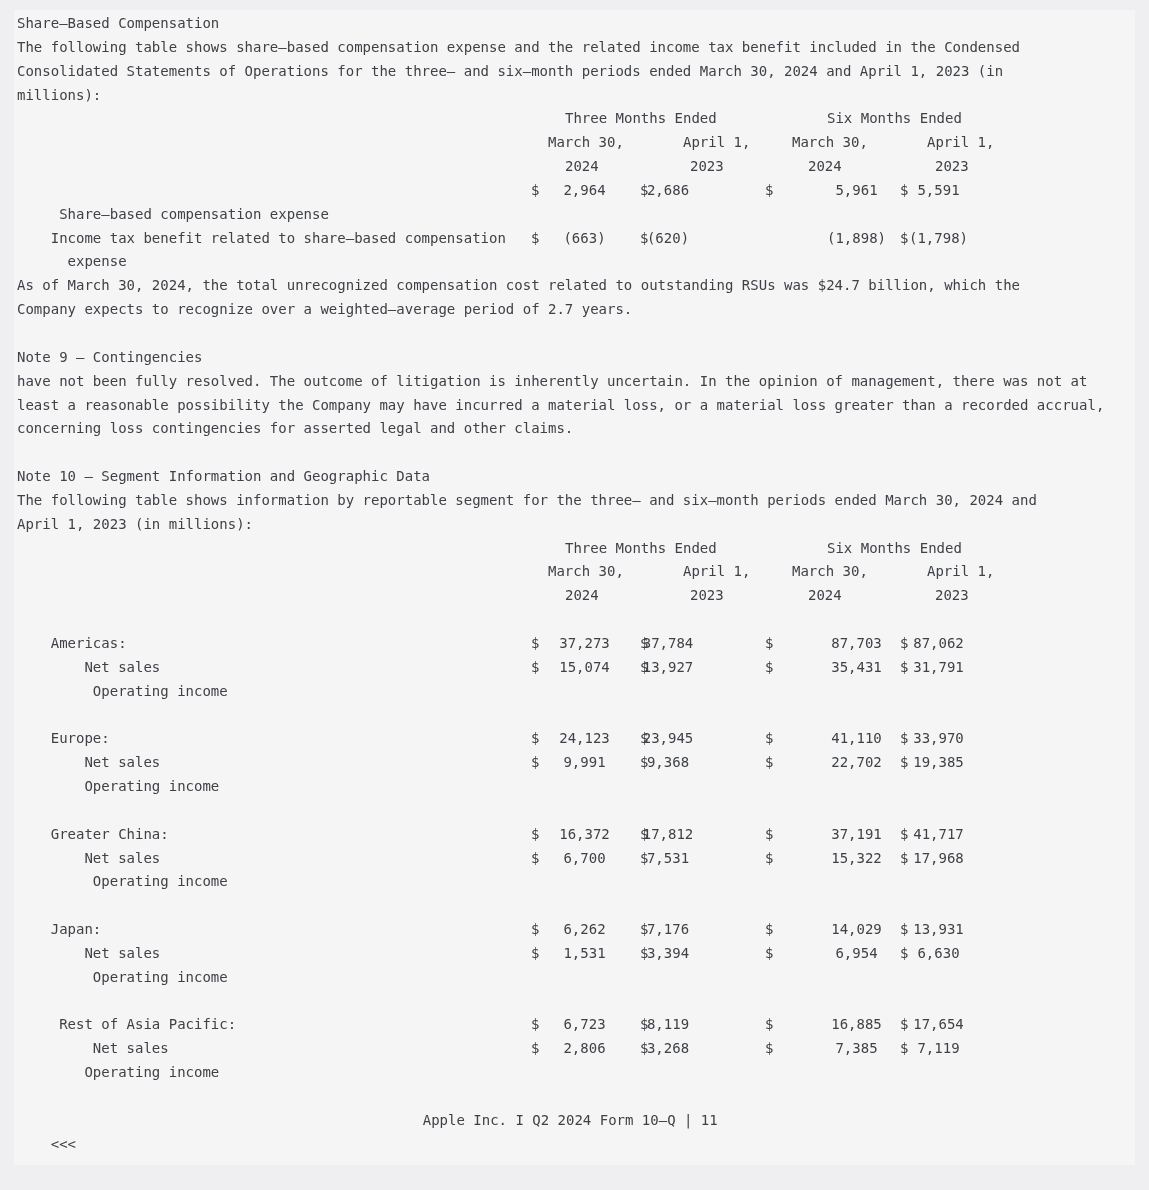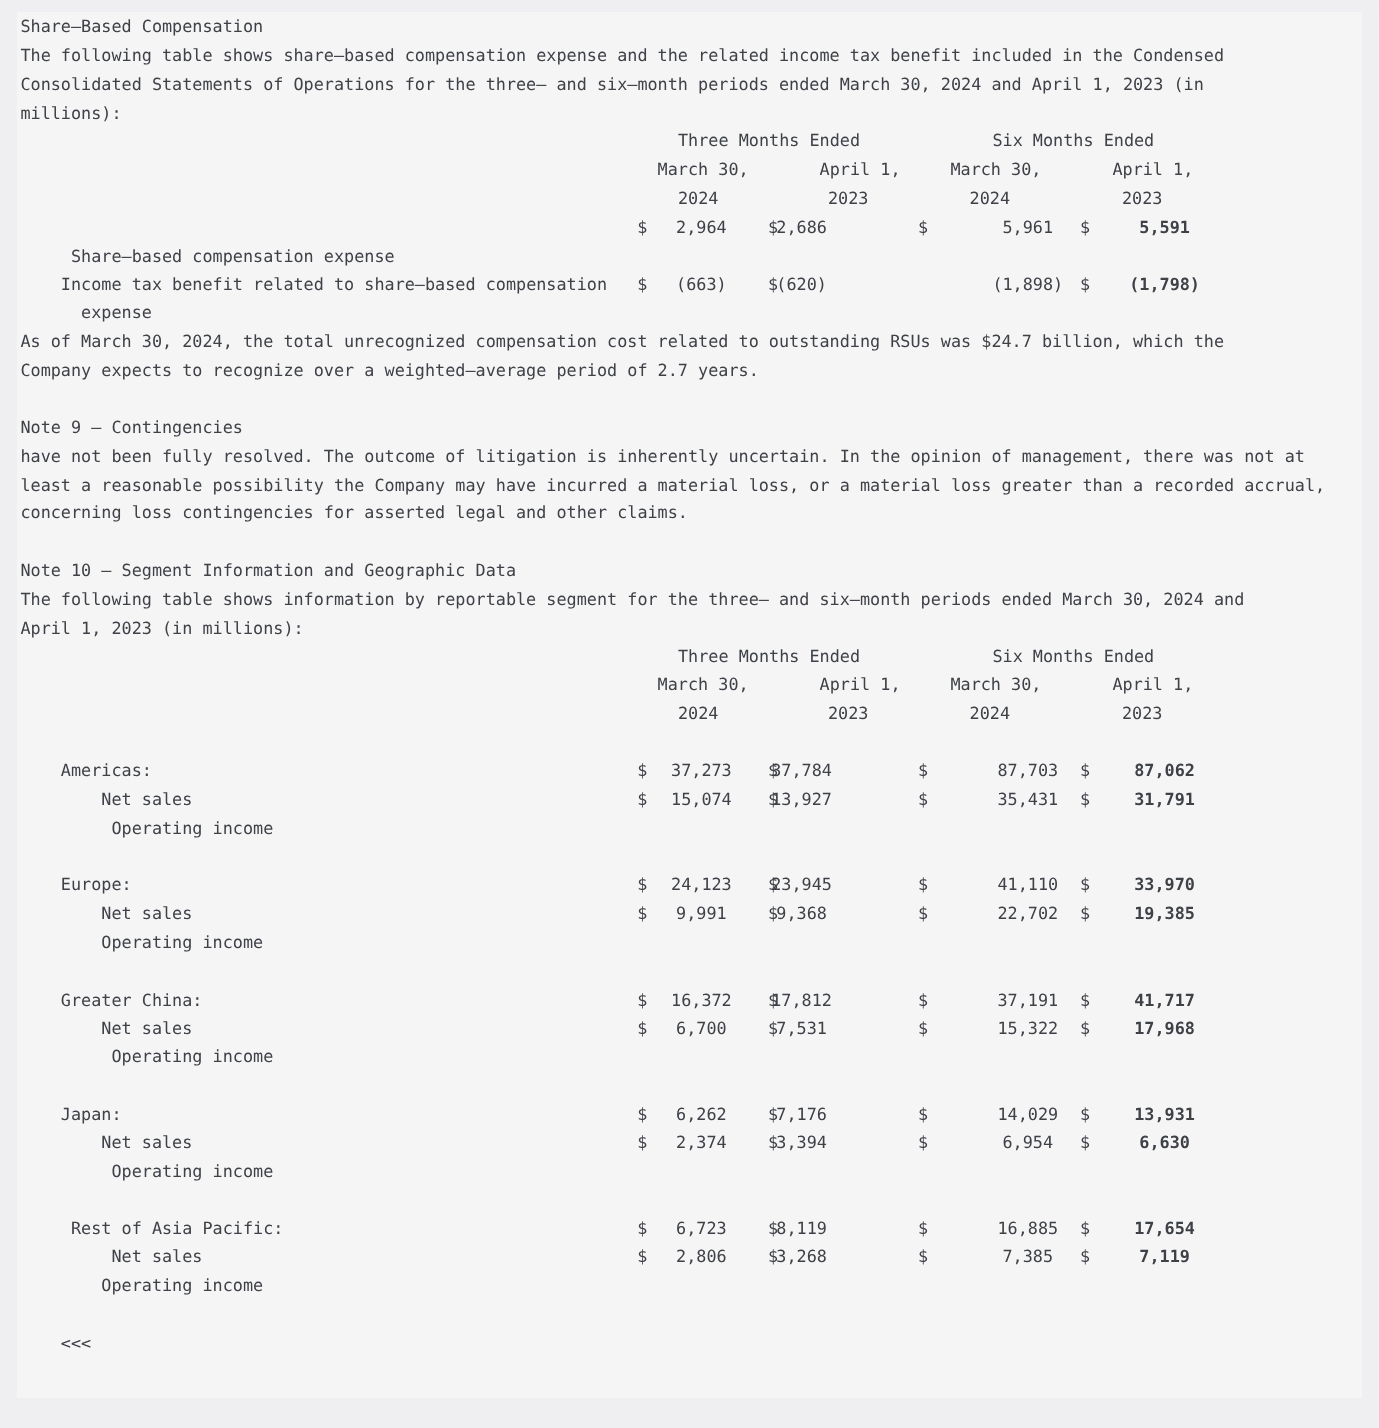--- a/index.html
+++ b/index.html
@@ -31,7 +31,7 @@
   .c-d3 { left:748px; }
   .c-v3 { left:789px; width:101px; }
   .c-d4 { left:883px; }
-  .c-v4 { left:908px; width:91px;font-weight:bold; }
+  .c-v4 { left:876px; width:91px; }
 
   .hp, .hd, .hy { position:absolute; top:0; }
   .hp1 { left:548px; }  .hp2 { left:810px; }

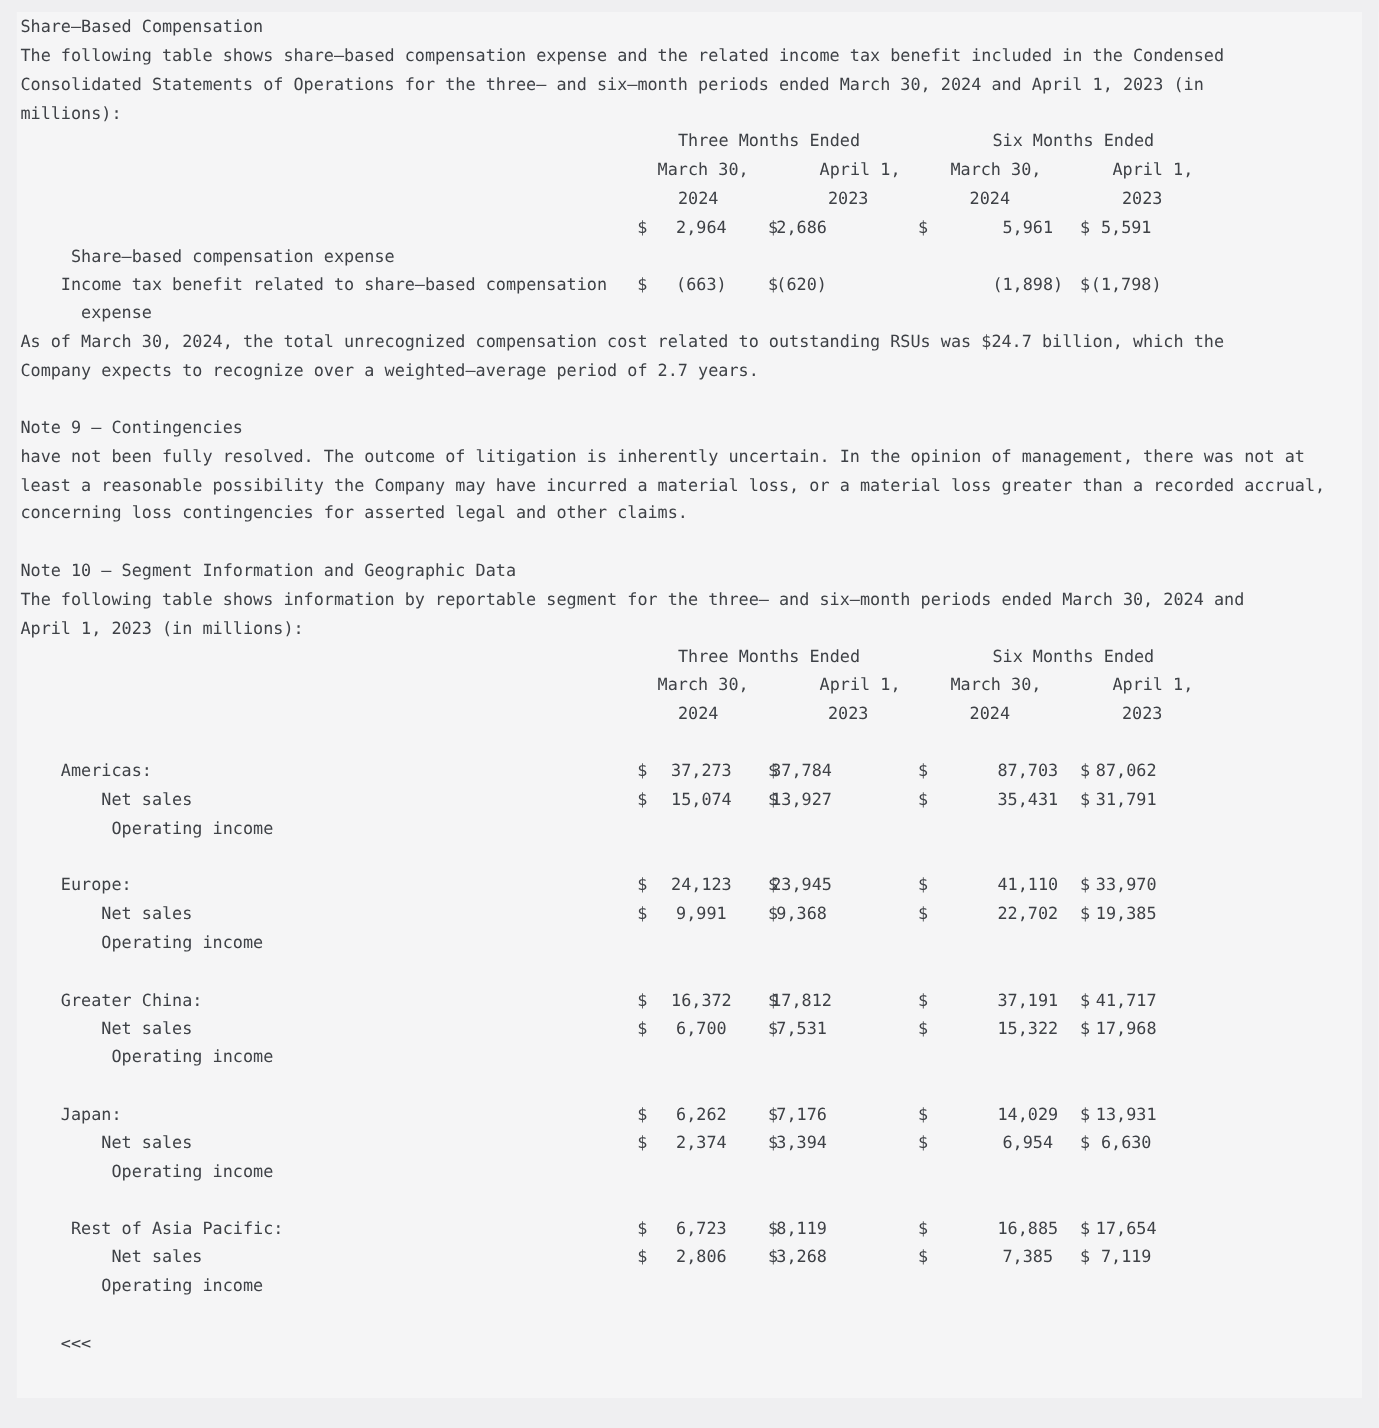--- a/index.html
+++ b/index.html
@@ -223,7 +223,7 @@
   <div class="trow">
     <span class="lbl">     Operating income</span>
     <span class="cell d c-d1">$</span>
-    <span class="cell v c-v1">2,374</span>
+    <span class="cell v c-v1">1,531</span>
     <span class="cell d c-d2">$</span>
     <span class="cell v c-v2">3,394</span>
     <span class="cell d c-d3">$</span>

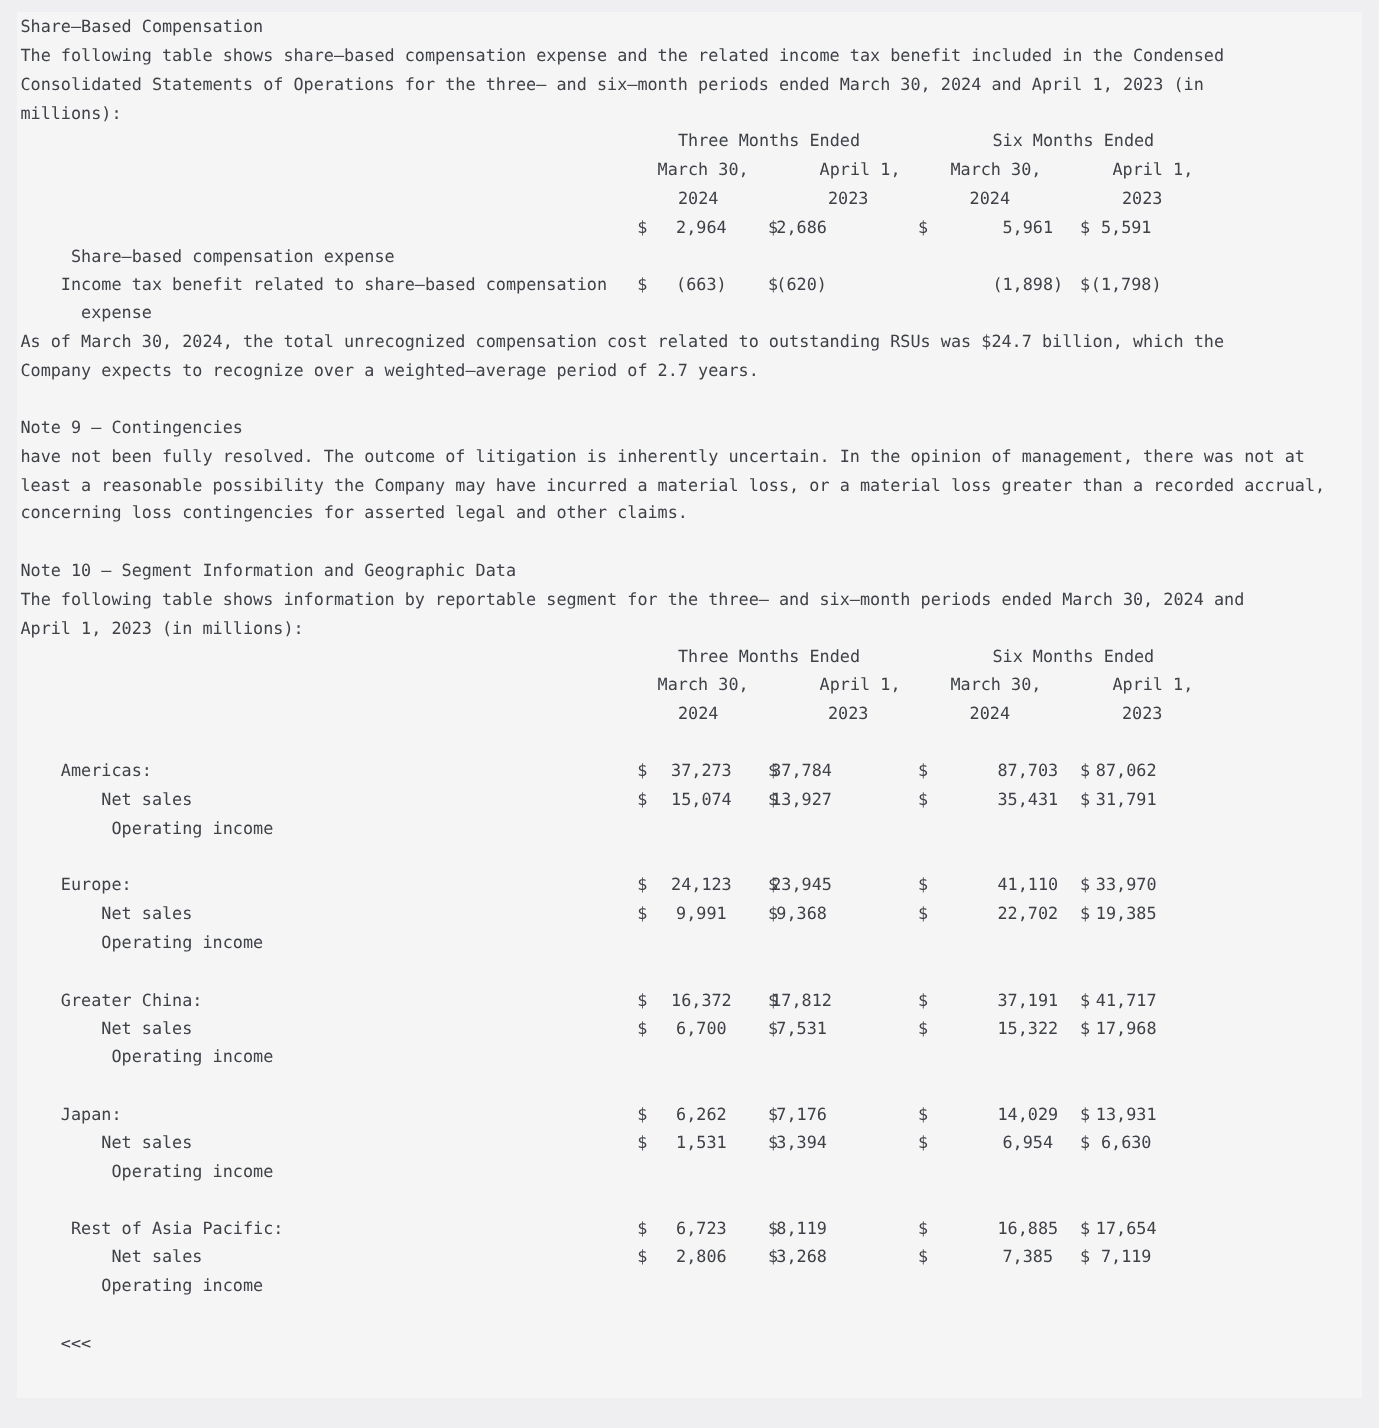--- a/index.html
+++ b/index.html
@@ -260,6 +260,9 @@
   </div>
 
   <div class="line"></div>
+  <div class="line footer-line">
+    <span>Apple Inc. I Q2 2024 Form 10–Q | 11</span>
+  </div>
   <div class="line">
     <span>&lt;&lt;&lt;</span>
   </div>

